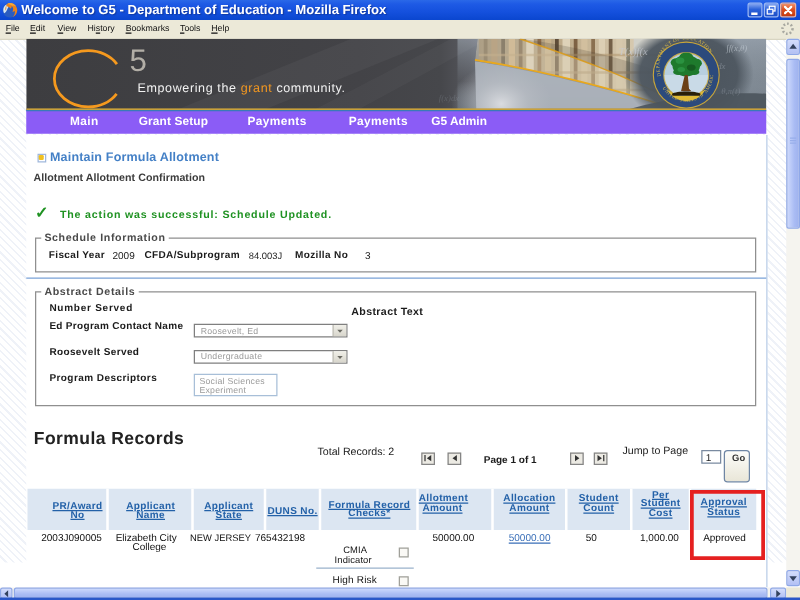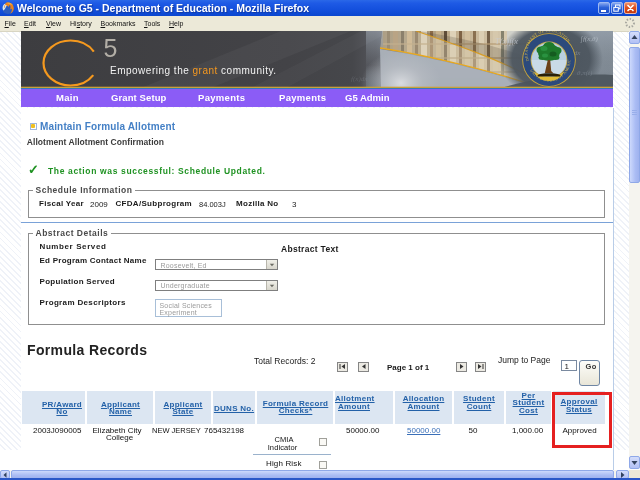--- a/index.html
+++ b/index.html
@@ -198,7 +198,7 @@
 <div class="t b" style="left:39.5px;top:241.8px;font-size:8px;letter-spacing:.6px">Number Served</div>
 <div class="t b" style="left:281px;top:243.5px;font-size:8.5px;letter-spacing:.3px">Abstract Text</div>
 <div class="t b" style="left:39.5px;top:256.2px;font-size:8px;letter-spacing:.25px">Ed Program Contact Name</div>
-<div class="t b" style="left:39.5px;top:277.2px;font-size:8px;letter-spacing:.3px">Population Served</div>
+<div class="t b" style="left:39.5px;top:277.2px;font-size:8px;letter-spacing:.3px">Roosevelt Served</div>
 <div class="t b" style="left:39.5px;top:297.6px;font-size:8px;letter-spacing:.35px">Program Descriptors</div>
 
 <div class="ab" style="left:154.5px;top:259px;width:123px;height:11px;border:1px solid #7f7f7f;box-sizing:border-box;background:#fff">

